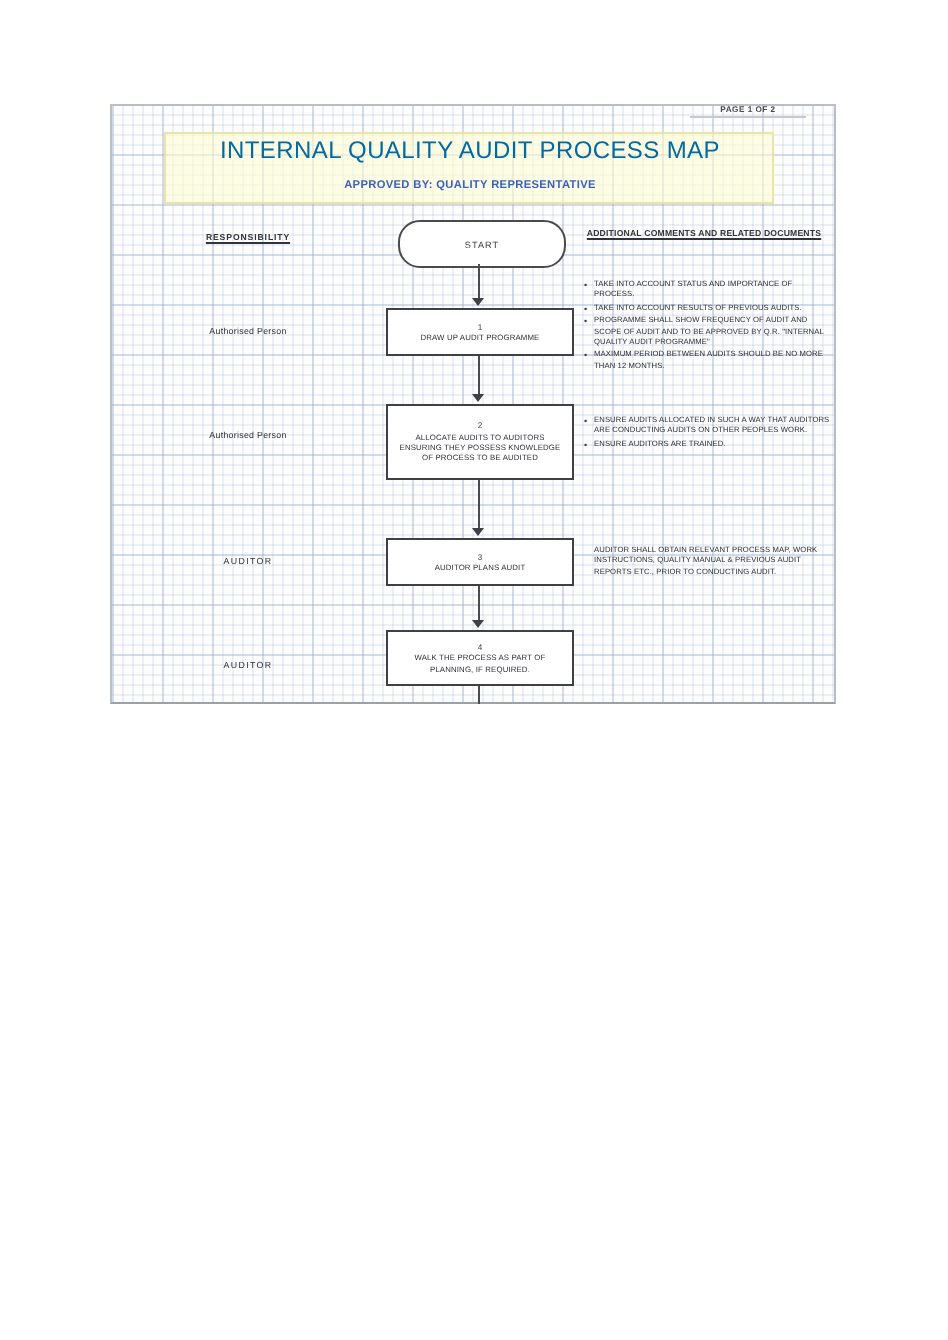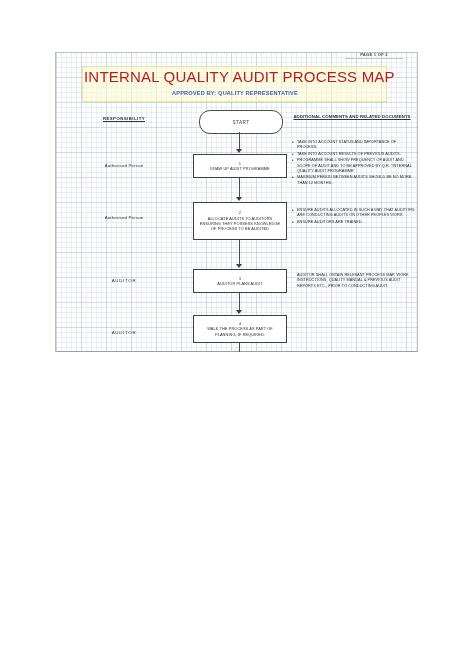--- a/index.html
+++ b/index.html
@@ -46,7 +46,7 @@
   }
   #doc-title{
     position:absolute;left:84px;top:68px;width:302px;text-align:center;
-    font-size:15px;letter-spacing:.2px;color:#b91c1c;white-space:nowrap;
+    font-size:12px;letter-spacing:.2px;color:#0369a1;white-space:nowrap;
   }
   #doc-subtitle{
     position:absolute;left:84px;top:90px;width:302px;text-align:center;

